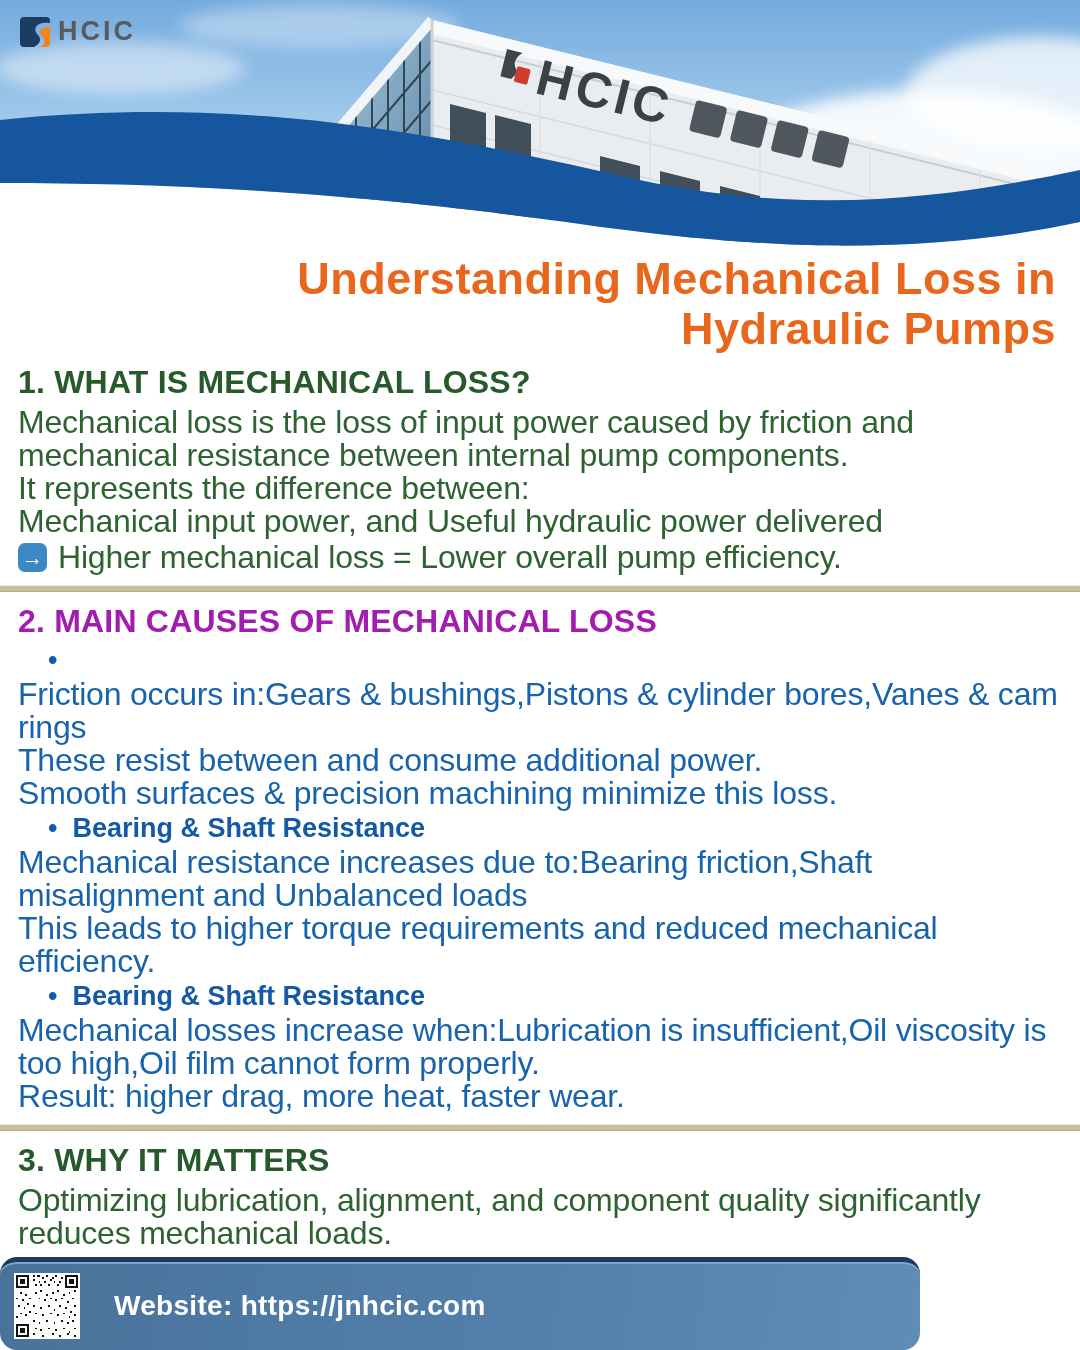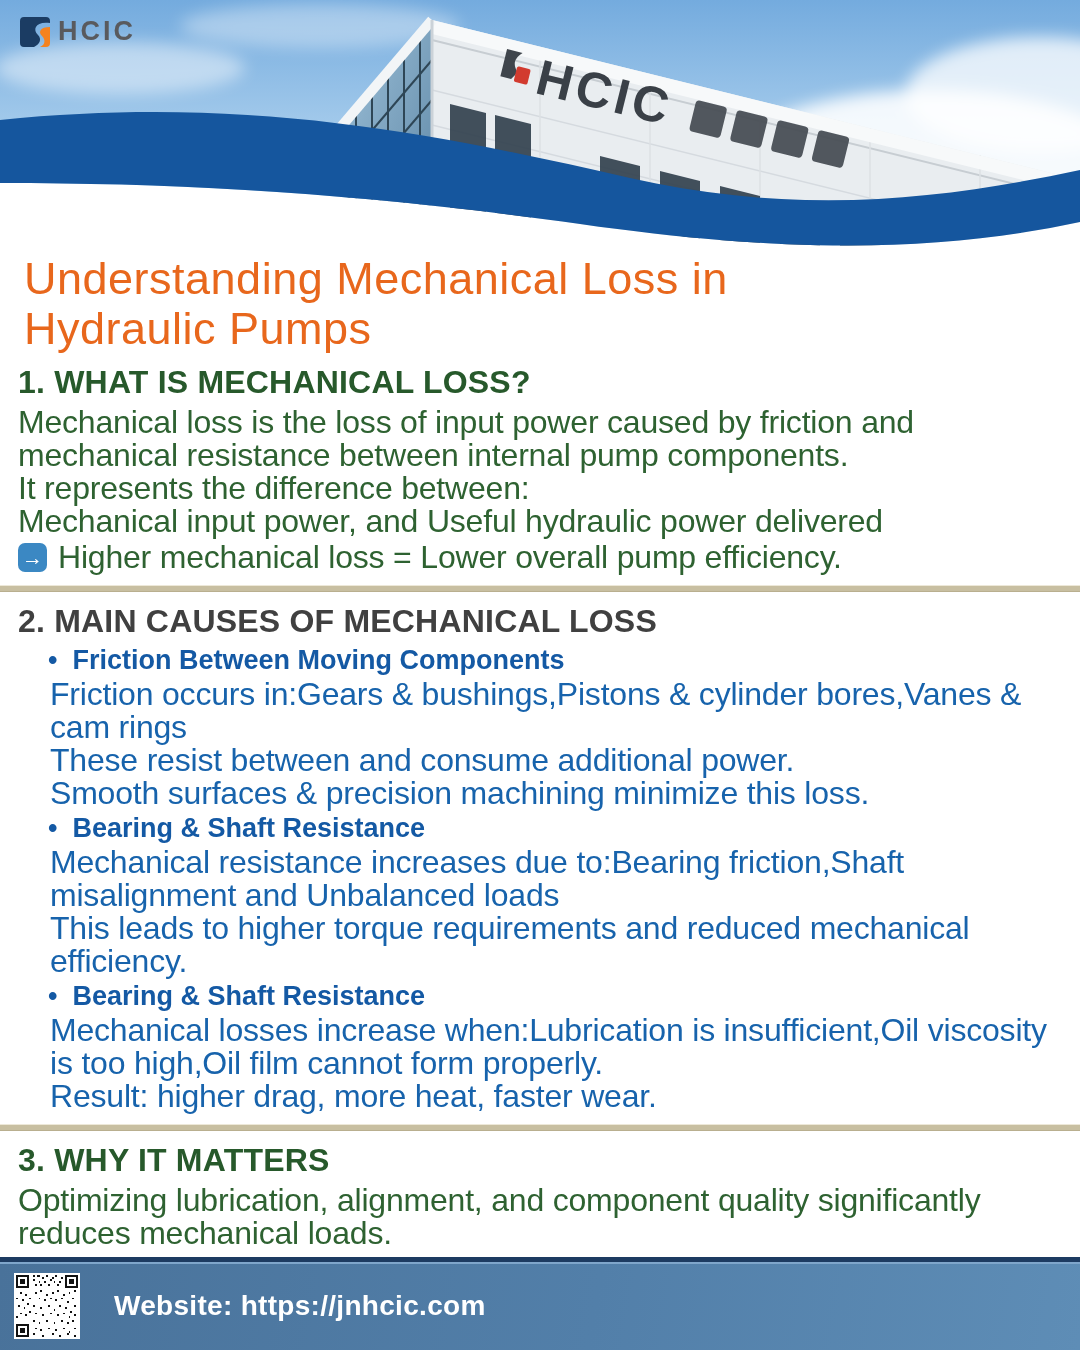--- a/index.html
+++ b/index.html
@@ -11,8 +11,8 @@
   .corner-logo{position:absolute;top:16px;left:20px;display:flex;align-items:center;gap:8px;}
   .corner-logo .logo-text{font-size:27px;font-weight:bold;color:#595a5e;letter-spacing:3px;}
   
-  .main-title{margin:8px 24px 4px;text-align:left;font-size:45px;line-height:1.11;
-              font-weight:normal;color:#E8671C;letter-spacing:.5px;}
+  .main-title{margin:8px 24px 4px;text-align:right;font-size:45px;line-height:1.11;
+              font-weight:bold;color:#E8671C;letter-spacing:.5px;}
   
   .content{padding:0 18px;}
   .sec-h{font-size:32px;line-height:1.15;font-weight:bold;margin:10px 0 5px;letter-spacing:.2px;}

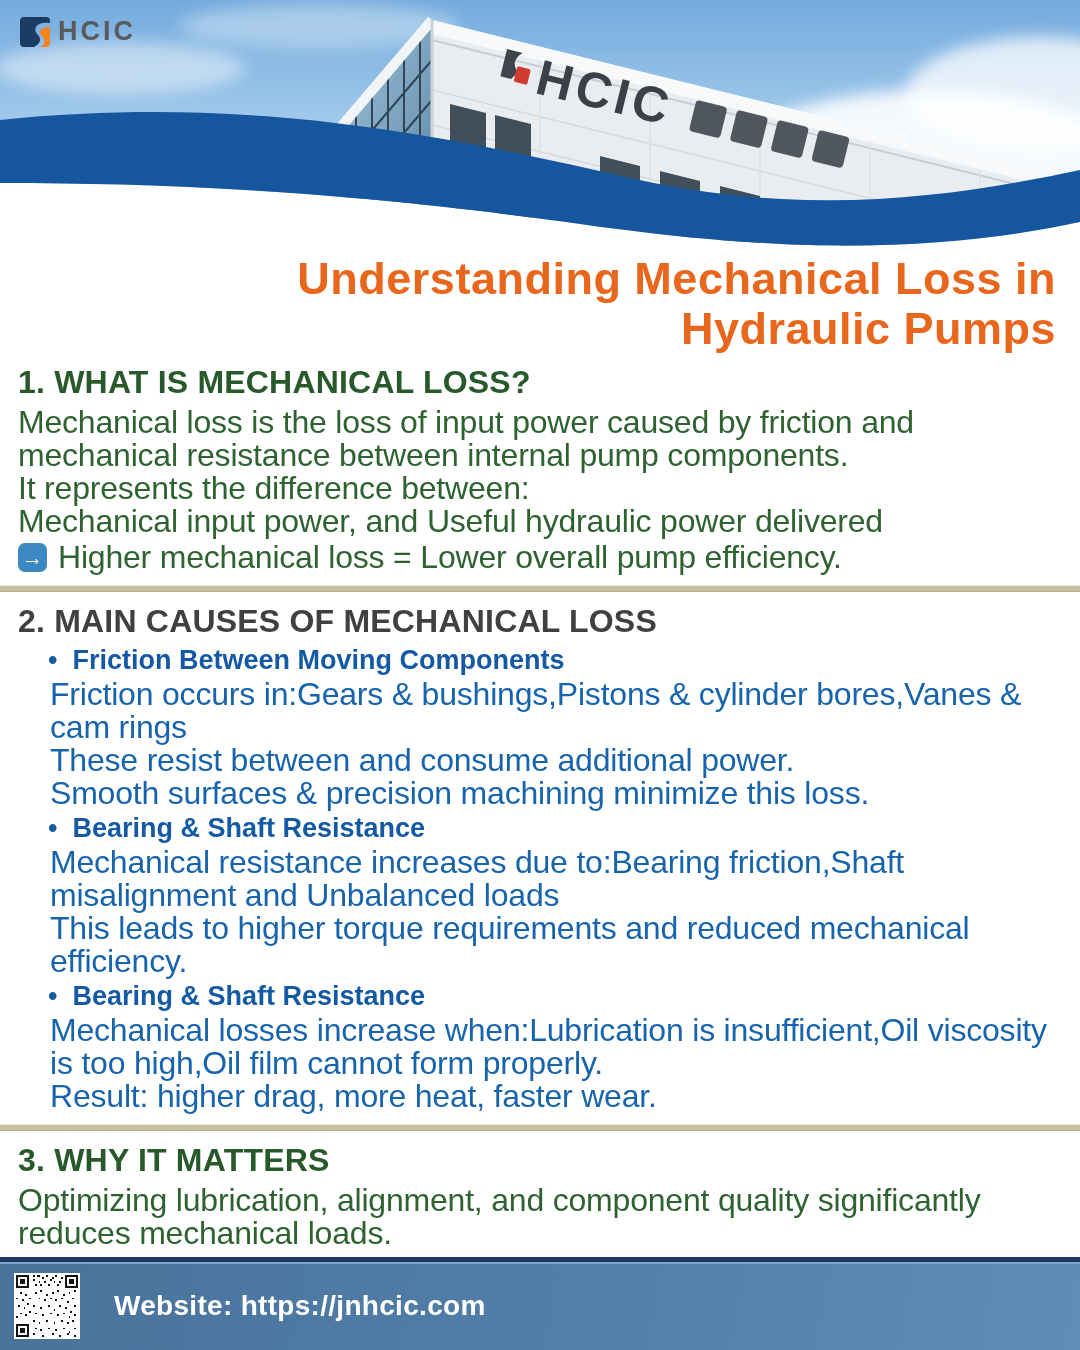--- a/index.html
+++ b/index.html
@@ -17,7 +17,7 @@
   .content{padding:0 18px;}
   .sec-h{font-size:32px;line-height:1.15;font-weight:bold;margin:10px 0 5px;letter-spacing:.2px;}
   .sec-h.green{color:#27592B;}
-  .sec-h.blue{color:#404040;}
+  .sec-h.blue{color:#a21caf;}
   .body-p{font-size:32px;line-height:33px;margin:0;letter-spacing:-0.2px;}
   .body-p.green{color:#2E6231;}
   .body-p.blue{color:#1763AC;margin-left:32px;}

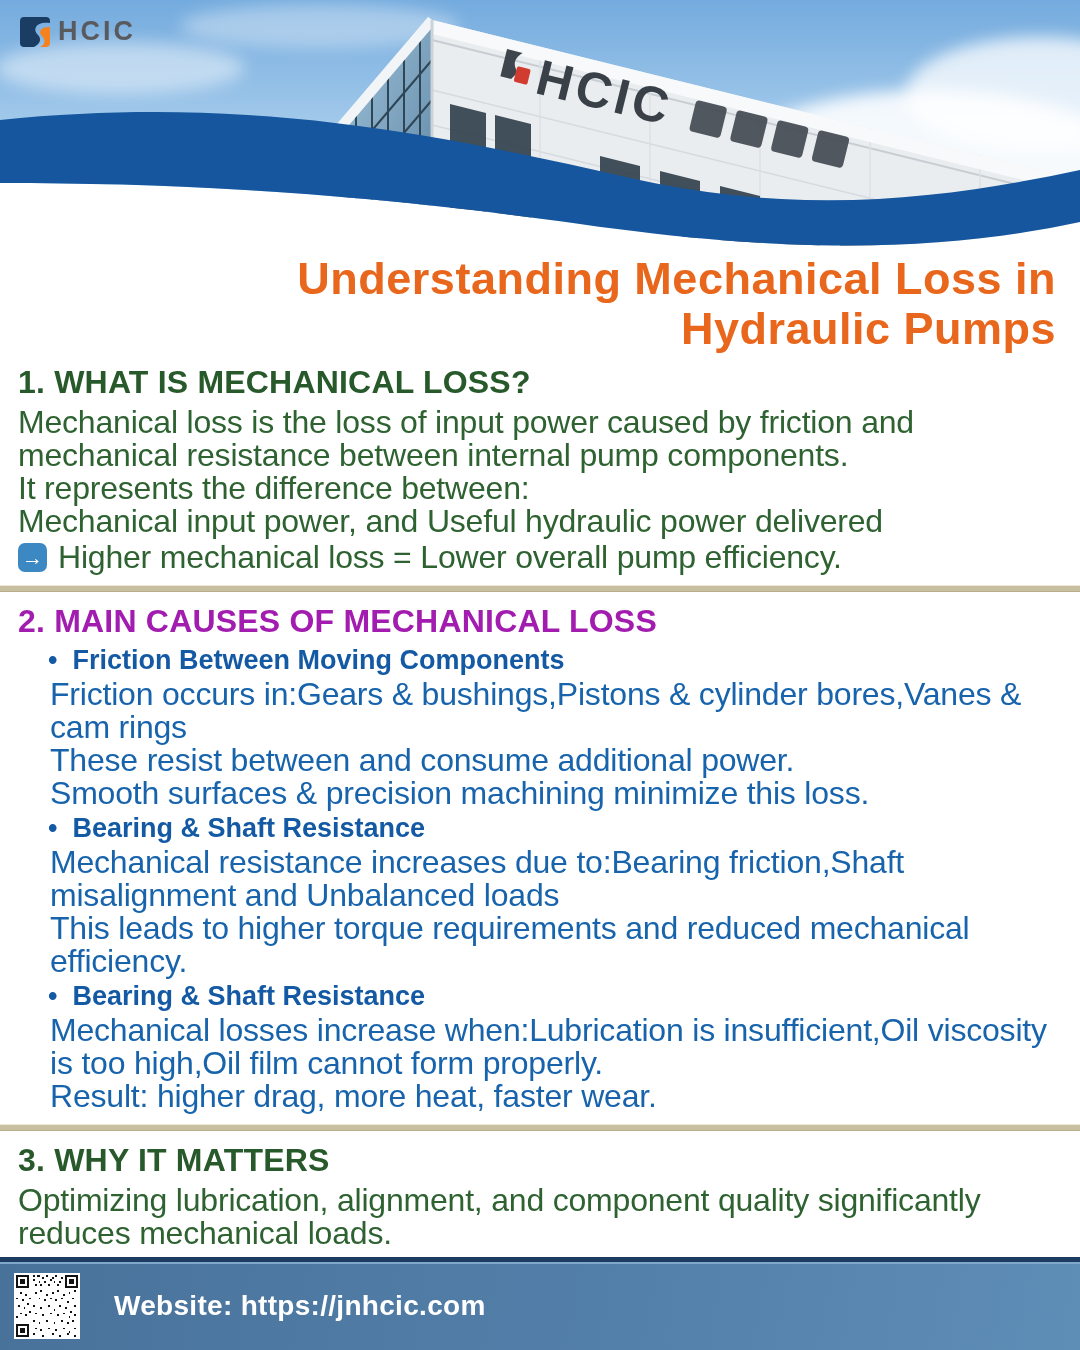--- a/index.html
+++ b/index.html
@@ -159,7 +159,6 @@
 
     <div class="bullet-row">
       <span class="bullet-dot">•</span>
-      <span>Friction Between Moving Components</span>
     </div>
     <p class="body-p blue">Friction occurs in:Gears &amp; bushings,Pistons &amp; cylinder bores,Vanes &amp; cam rings</p>
     <p class="body-p blue">These resist between and consume additional power.</p>

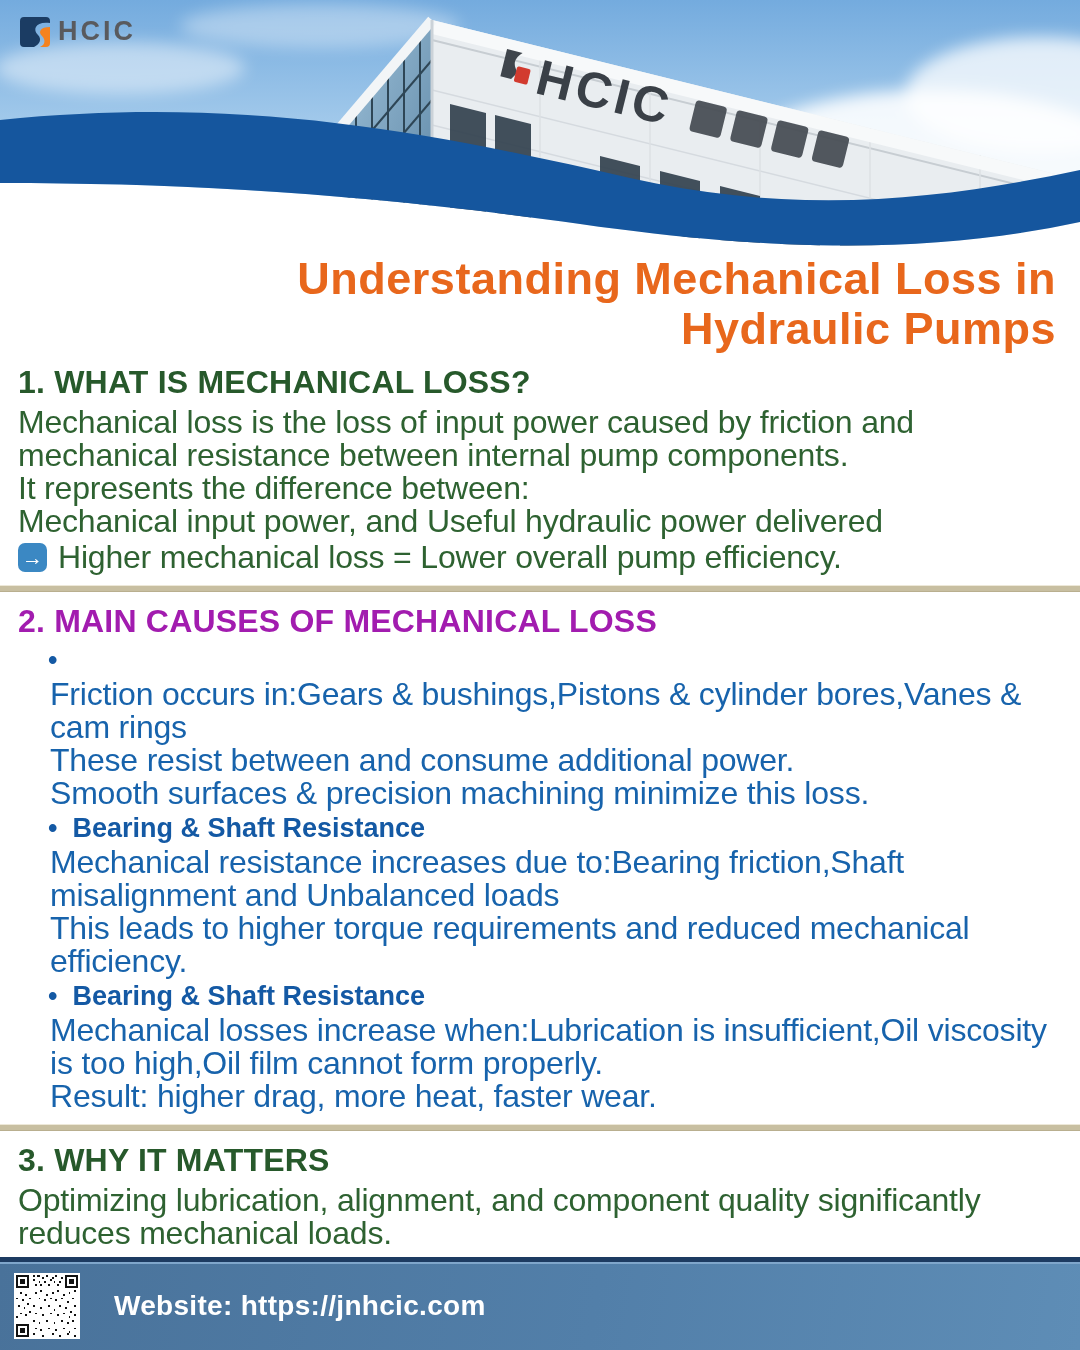--- a/index.html
+++ b/index.html
@@ -20,7 +20,7 @@
   .sec-h.blue{color:#a21caf;}
   .body-p{font-size:32px;line-height:33px;margin:0;letter-spacing:-0.2px;}
   .body-p.green{color:#2E6231;}
-  .body-p.blue{color:#1763AC;margin-left:32px;}
+  .body-p.blue{color:#1763AC;}
   .bullet-row{display:flex;align-items:baseline;padding-left:30px;margin:2px 0 1px;
               font-size:27px;font-weight:bold;color:#1459A4;line-height:33px;}
   .bullet-dot{margin-right:15px;font-size:27px;}

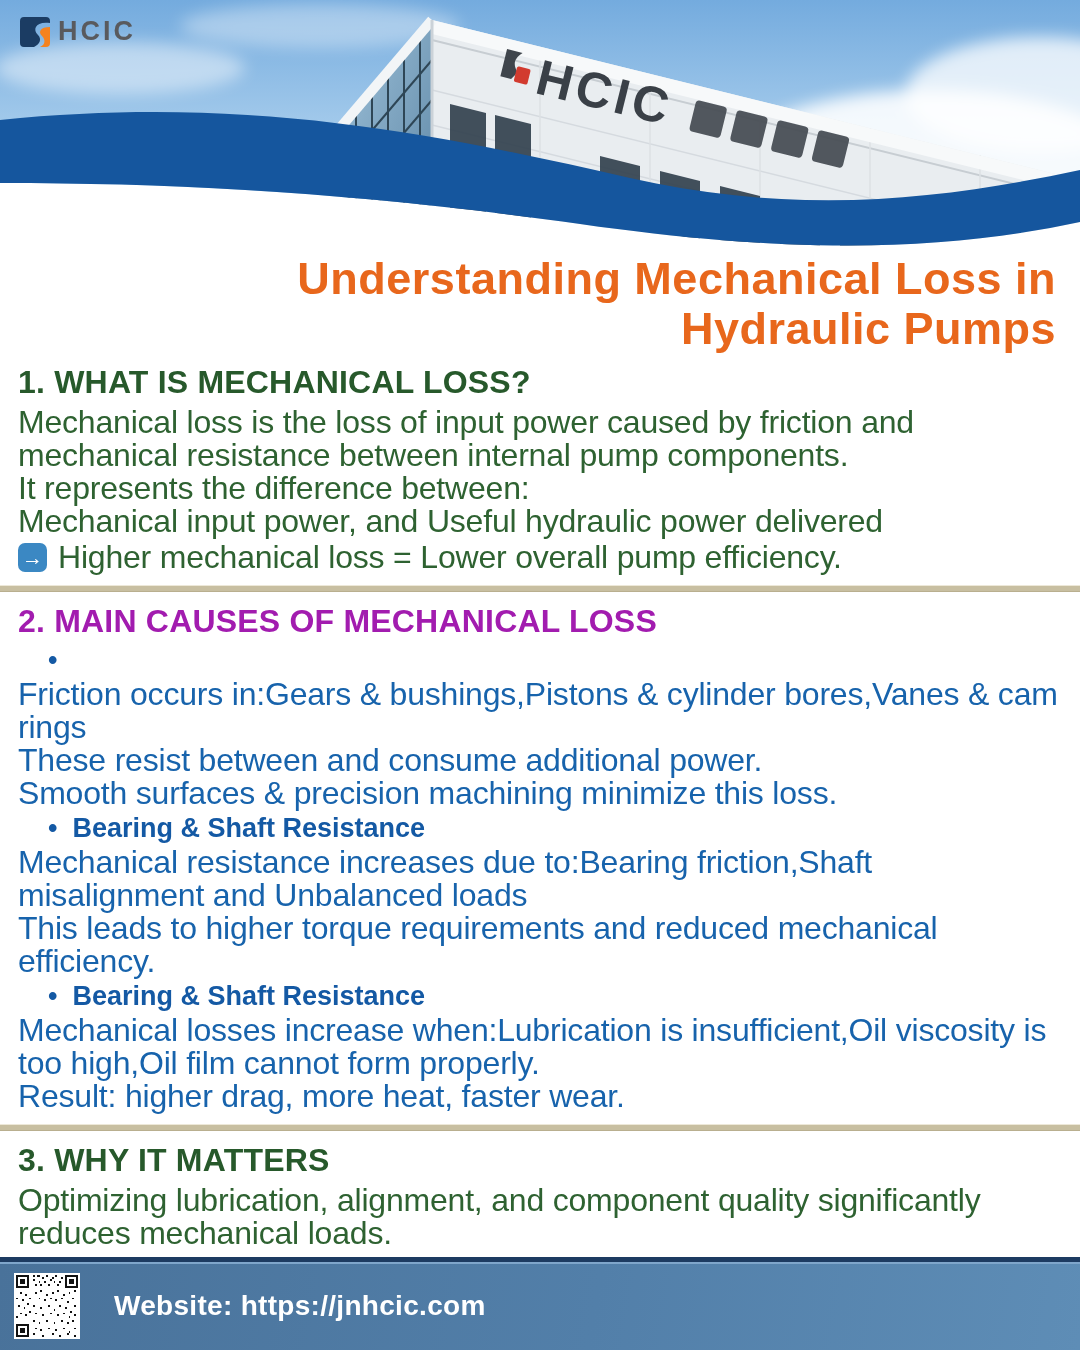--- a/index.html
+++ b/index.html
@@ -31,10 +31,10 @@
   .divider{height:5px;background:#C8BFA1;border-top:1px solid #EDE8D8;border-bottom:1px solid #B9AF8F;
            margin:11px -18px;}
   
-  .footer{position:absolute;left:0;bottom:0;width:1080px;height:88px;
+  .footer{position:absolute;left:0;bottom:0;width:920px;height:88px;
           background:linear-gradient(100deg,#49729A 0%,#527FA9 55%,#5E8DB6 100%);
           border-top:5px solid #1D3B61;box-shadow:inset 0 2px 0 #7FA6CB;
-          display:flex;align-items:center;}
+          display:flex;align-items:center;border-radius:17px;}
   .qr{margin-left:14px;width:66px;height:66px;background:#fff;padding:2px;box-sizing:border-box;}
   .site{margin-left:34px;color:#ffffff;font-size:28px;font-weight:bold;letter-spacing:.3px;}
 </style>

